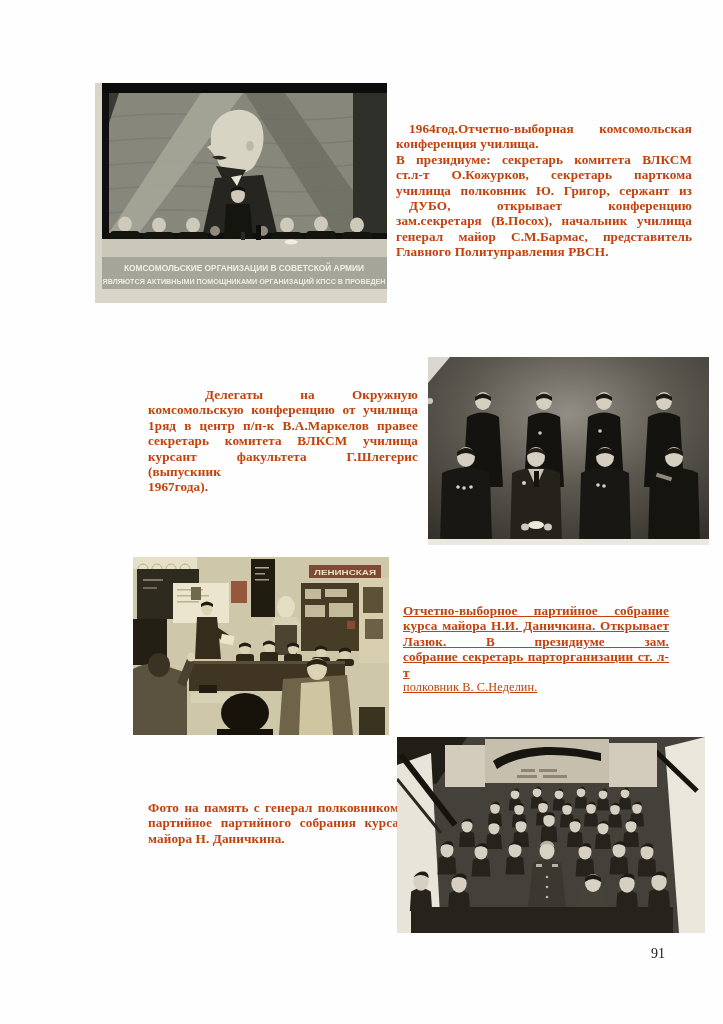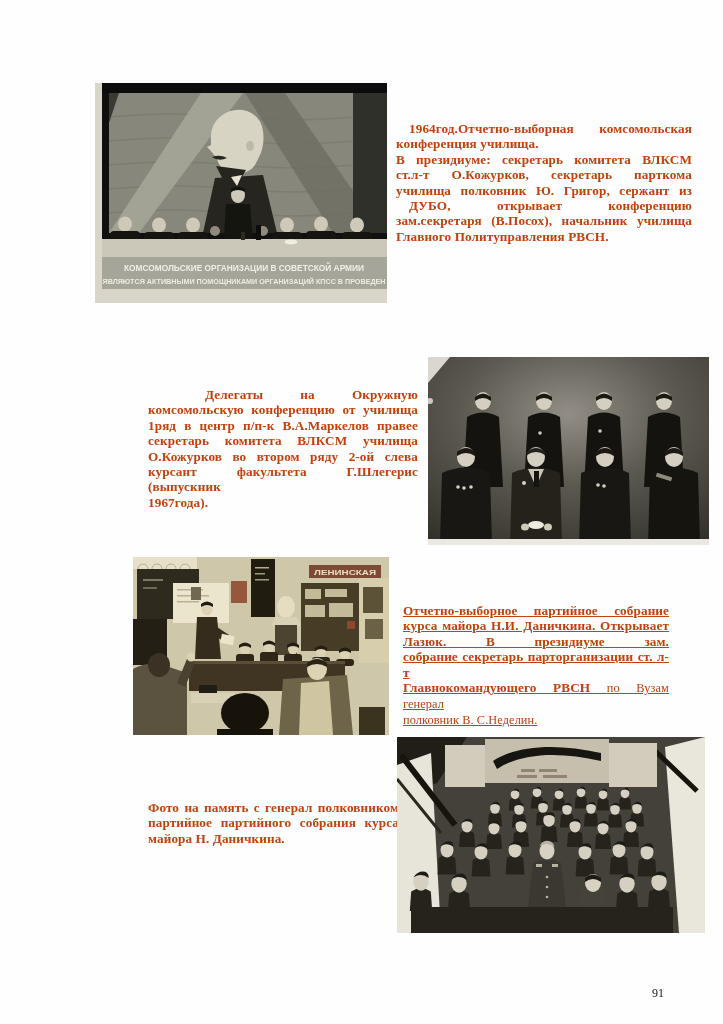--- a/index.html
+++ b/index.html
@@ -123,6 +123,7 @@
       <div class="cap-line">училища полковник Ю. Григор, сержант из</div>
       <div class="cap-line" style="text-indent: 13px;">ДУБО, открывает конференцию</div>
       <div class="cap-line">зам.секретаря (В.Посох), начальник училища</div>
+      <div class="cap-line">генерал майор С.М.Бармас, представитель</div>
       <div class="cap-line left">Главного Политуправления РВСН.</div>
     </div>
 

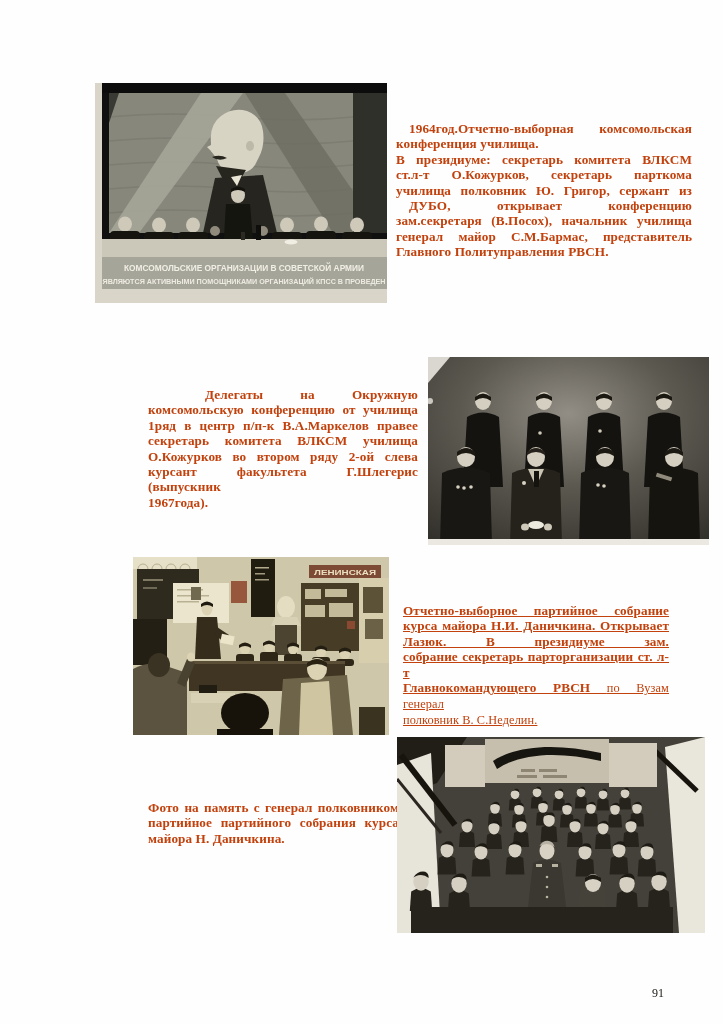--- a/index.html
+++ b/index.html
@@ -132,7 +132,6 @@
       <div class="cap-line">комсомольскую конференцию от училища</div>
       <div class="cap-line">1ряд в центр п/п-к В.А.Маркелов правее</div>
       <div class="cap-line">секретарь комитета ВЛКСМ училища</div>
-      <div class="cap-line">О.Кожурков во втором ряду 2-ой слева</div>
       <div class="cap-line">курсант факультета Г.Шлегерис (выпускник</div>
       <div class="cap-line left">1967года).</div>
     </div>

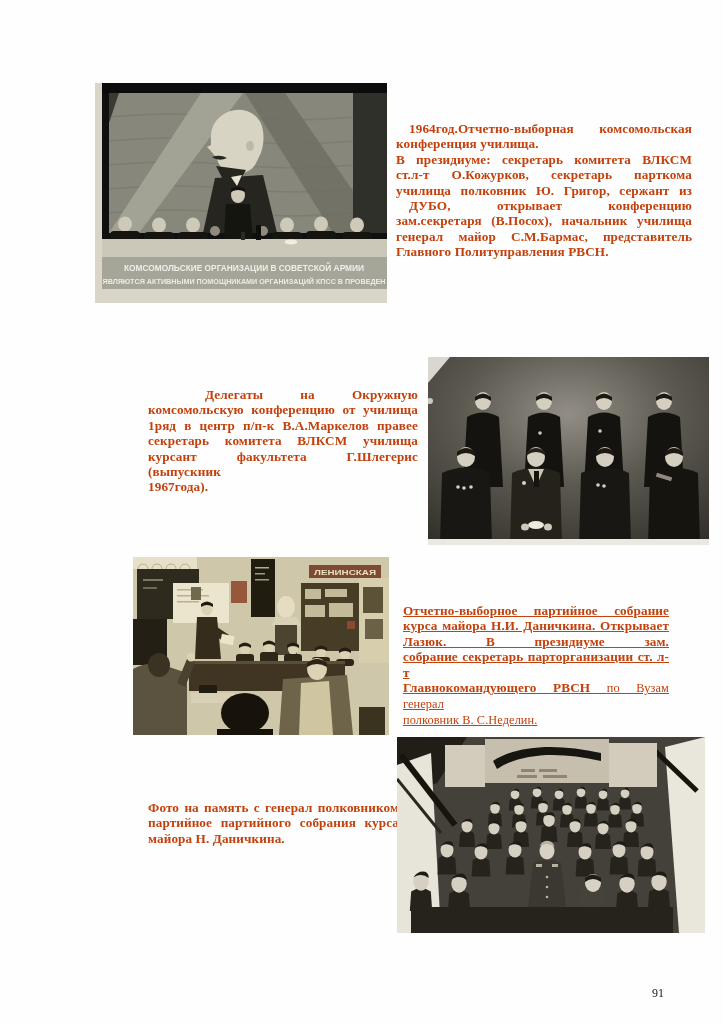--- a/index.html
+++ b/index.html
@@ -310,7 +310,6 @@
       <div class="cap-line">курса майора Н.И. Даничкина. Открывает</div>
       <div class="cap-line">Лазюк. В президиуме зам.</div>
       <div class="cap-line">собрание секретарь парторганизации ст. л-т</div>
-      <div class="cap-line"><span>Главнокомандующего РВСН </span><span class="small-reg">по Вузам генерал</span></div>
       <div class="cap-line left small-reg">полковник В. С.Неделин.</div>
     </div>
 

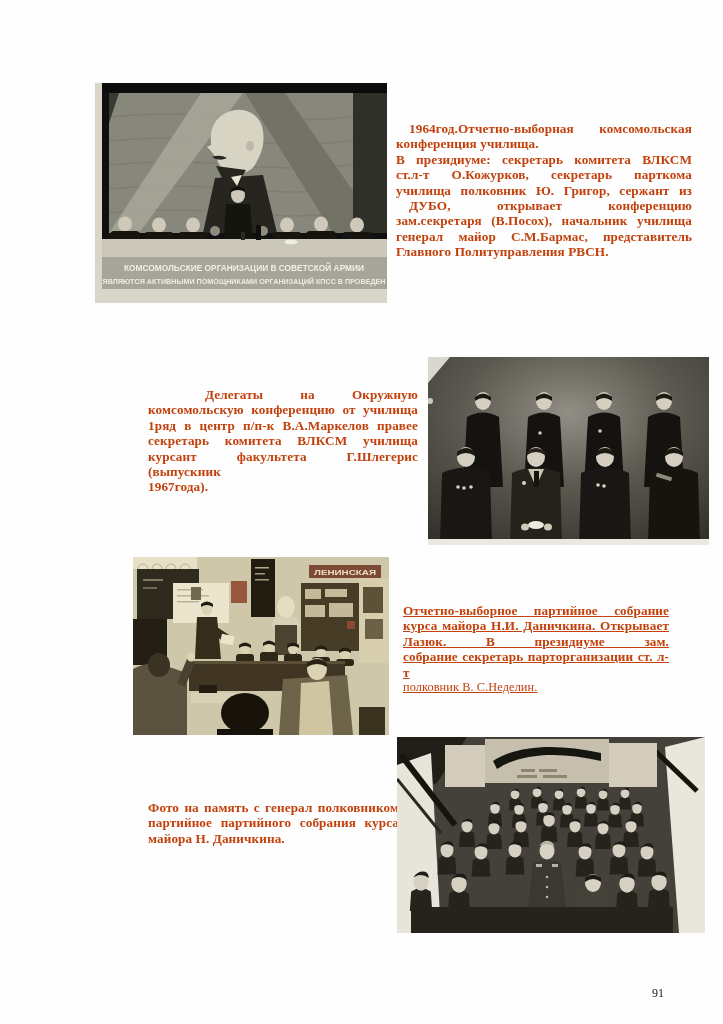--- a/index.html
+++ b/index.html
@@ -37,9 +37,8 @@
 
   .page-number {
     position:absolute; left:640px; top:946px; width:36px;
-    text-align:center; font-size:12px; color:#1a1712;
+    text-align:center; font-size:14px; color:#1a1712;
     font-family:"Liberation Serif","DejaVu Serif",serif;
-    margin-top:40px;
   }
   svg text { font-family:"Liberation Sans","DejaVu Sans",sans-serif; }
 </style>

